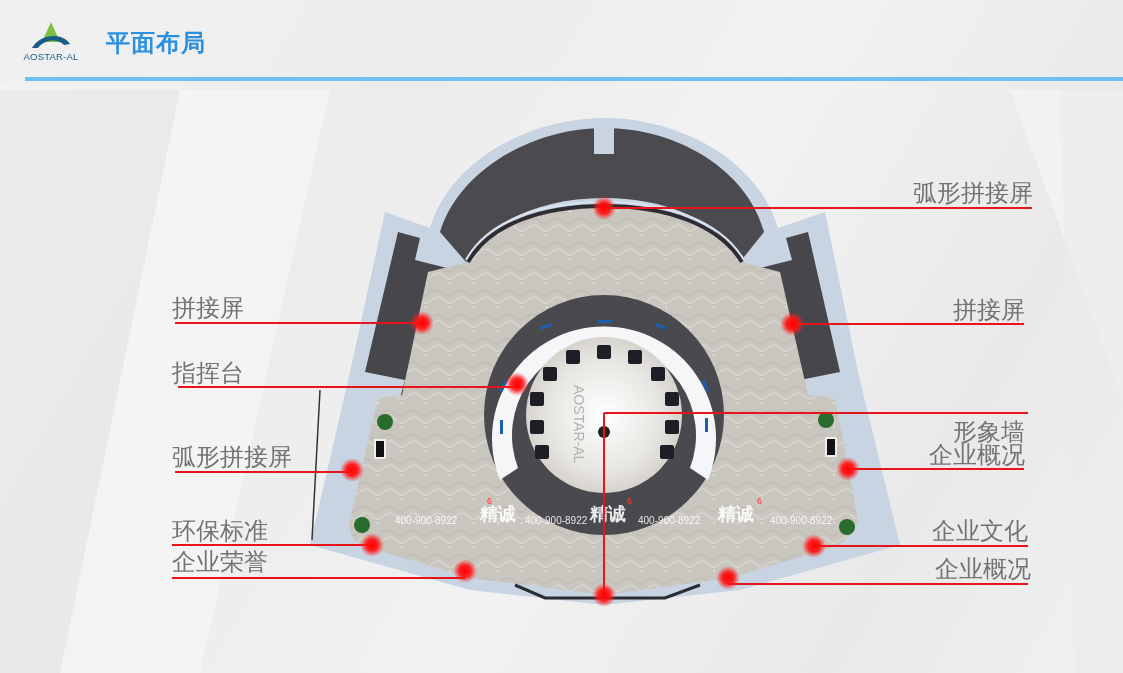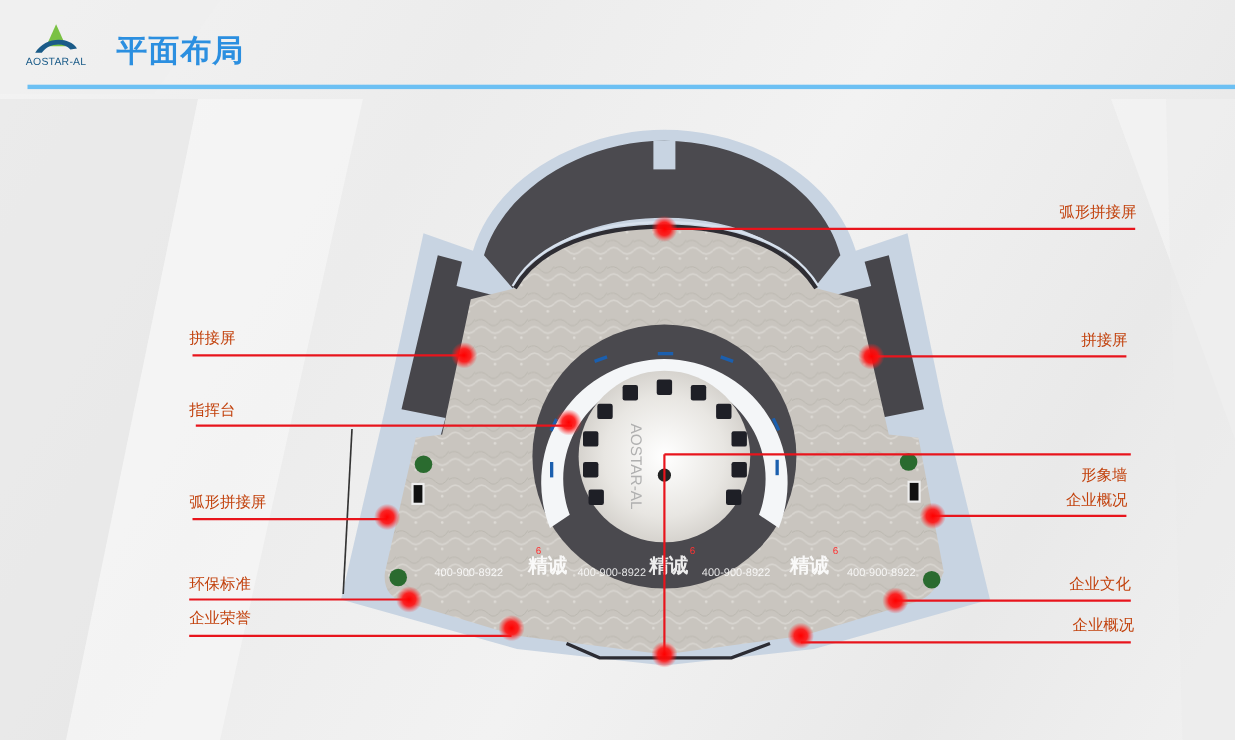--- a/index.html
+++ b/index.html
@@ -11,7 +11,7 @@
   .bg-facet { position:absolute; pointer-events:none; }
   .header-logo { position:absolute; left:18px; top:20px; width:66px; height:44px; }
   .logo-text { position:absolute; left:0; top:31px; width:66px; text-align:center; font-size:9.5px; letter-spacing:0.2px; color:#1a5b88; font-family:"Liberation Sans", sans-serif; }
-  .page-title { position:absolute; left:106px; top:27px; font-size:28px; font-weight:bold; color:#2b8fe0; letter-spacing:1px; }
+  .page-title { position:absolute; left:106px; top:27px; font-size:24px; font-weight:bold; color:#2b8fe0; letter-spacing:1px; }
   .title-rule { position:absolute; left:25px; top:77px; right:0; height:4px; background:#6cc0f3; }
   .floorplan { position:absolute; left:0; top:0; width:1123px; height:673px; }
   .callout-label { position:absolute; font-size:14px; color:#c2410c; white-space:nowrap; line-height:22px; }

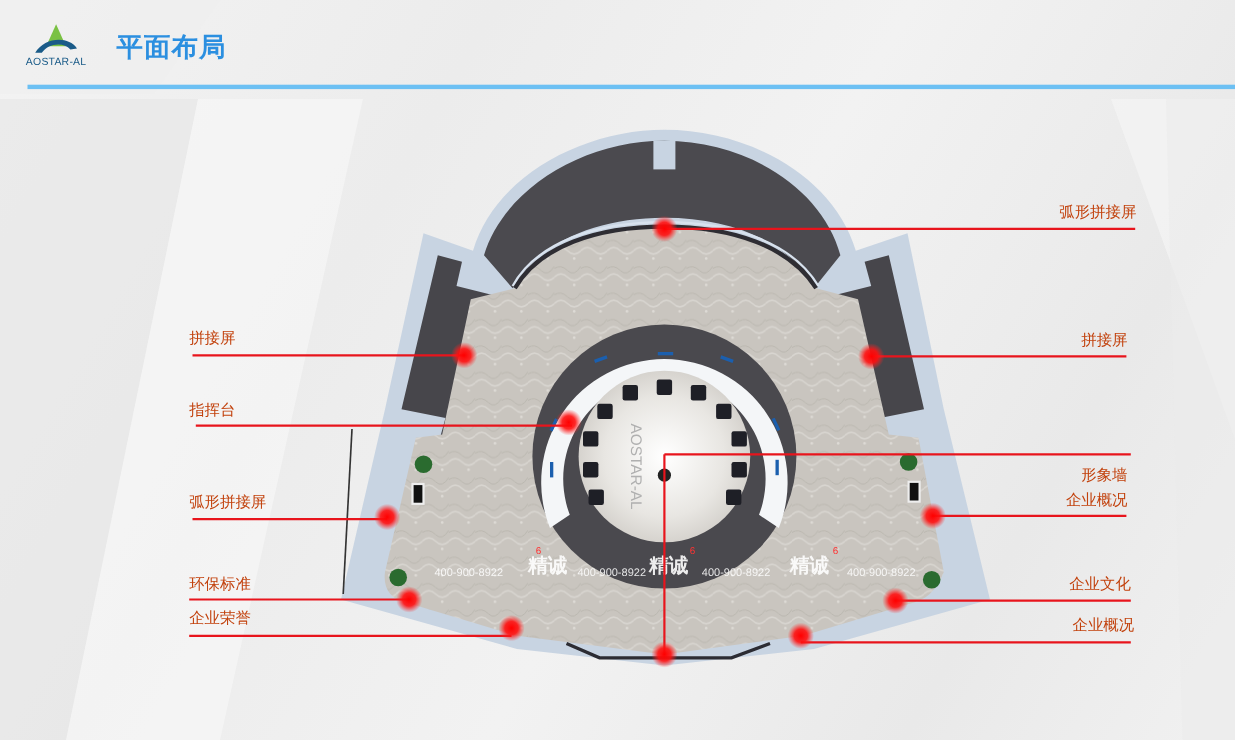--- a/index.html
+++ b/index.html
@@ -14,7 +14,7 @@
   .page-title { position:absolute; left:106px; top:27px; font-size:24px; font-weight:bold; color:#2b8fe0; letter-spacing:1px; }
   .title-rule { position:absolute; left:25px; top:77px; right:0; height:4px; background:#6cc0f3; }
   .floorplan { position:absolute; left:0; top:0; width:1123px; height:673px; }
-  .callout-label { position:absolute; font-size:14px; color:#c2410c; white-space:nowrap; line-height:22px; }
+  .callout-label { position:absolute; font-size:24px; color:#737373; white-space:nowrap; line-height:22px; }
   .callout-label.right { text-align:right; }
   .overlay { position:absolute; left:0; top:0; width:1123px; height:673px; pointer-events:none; }
 </style>

